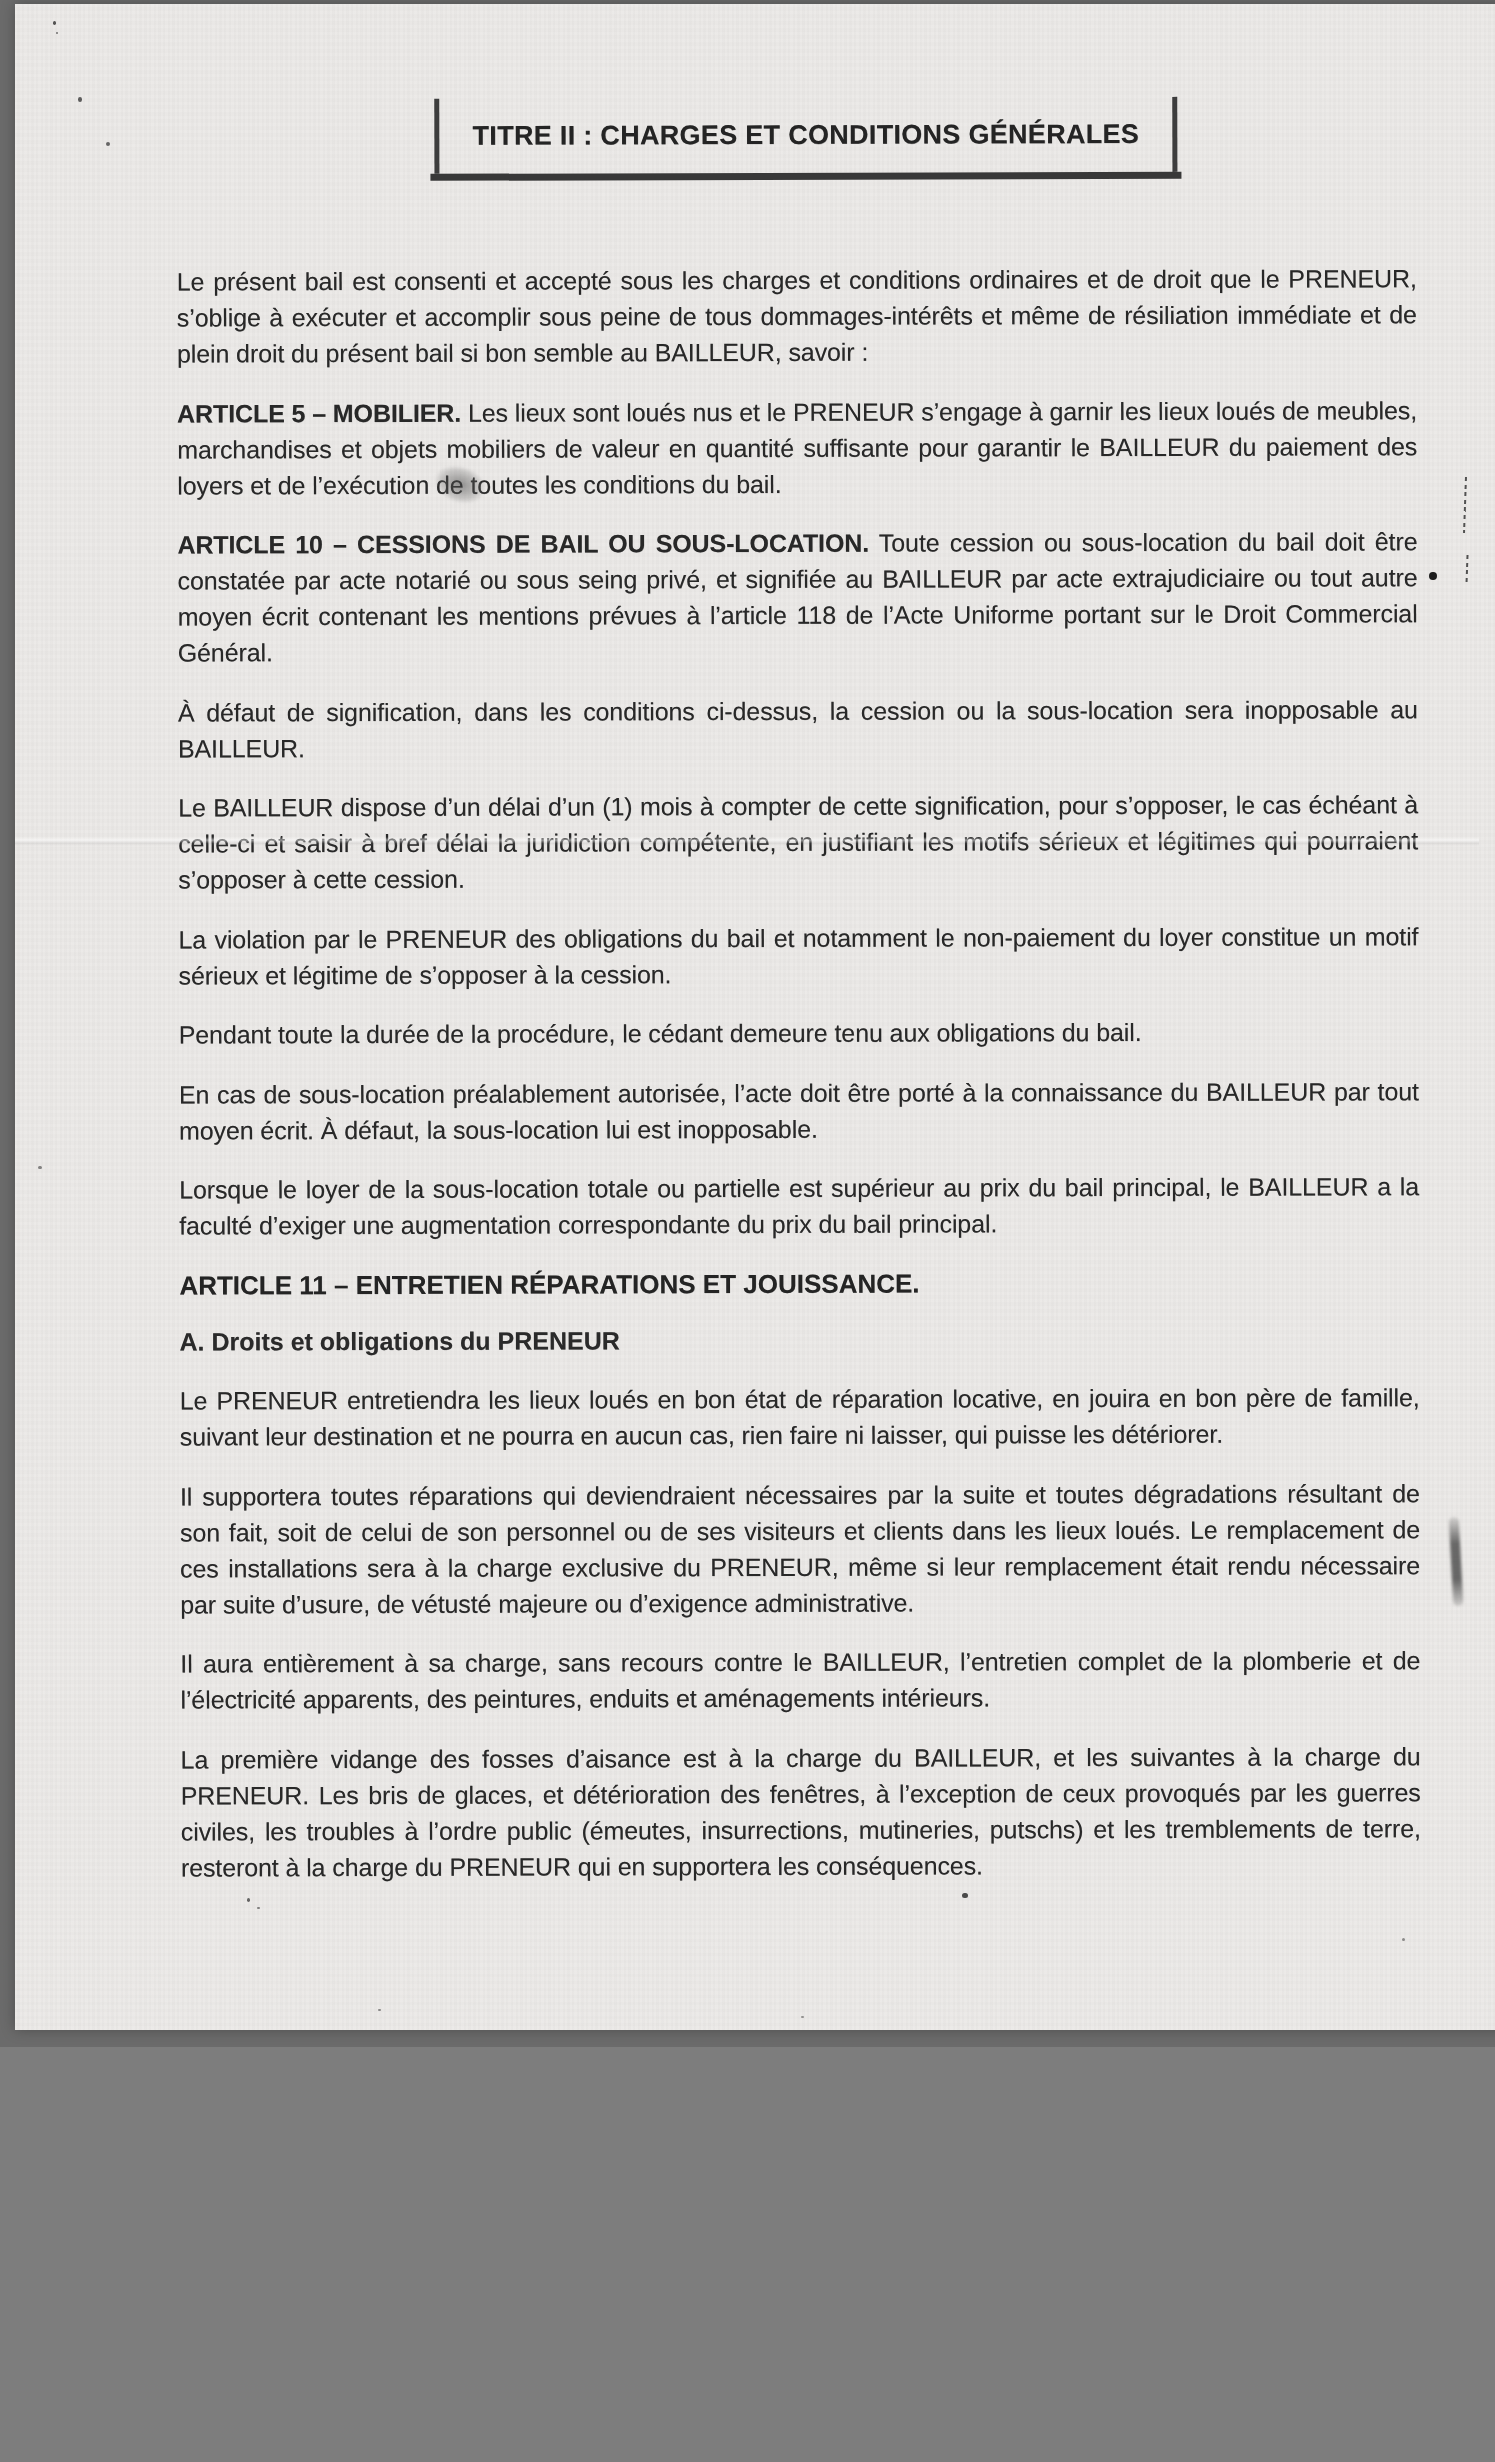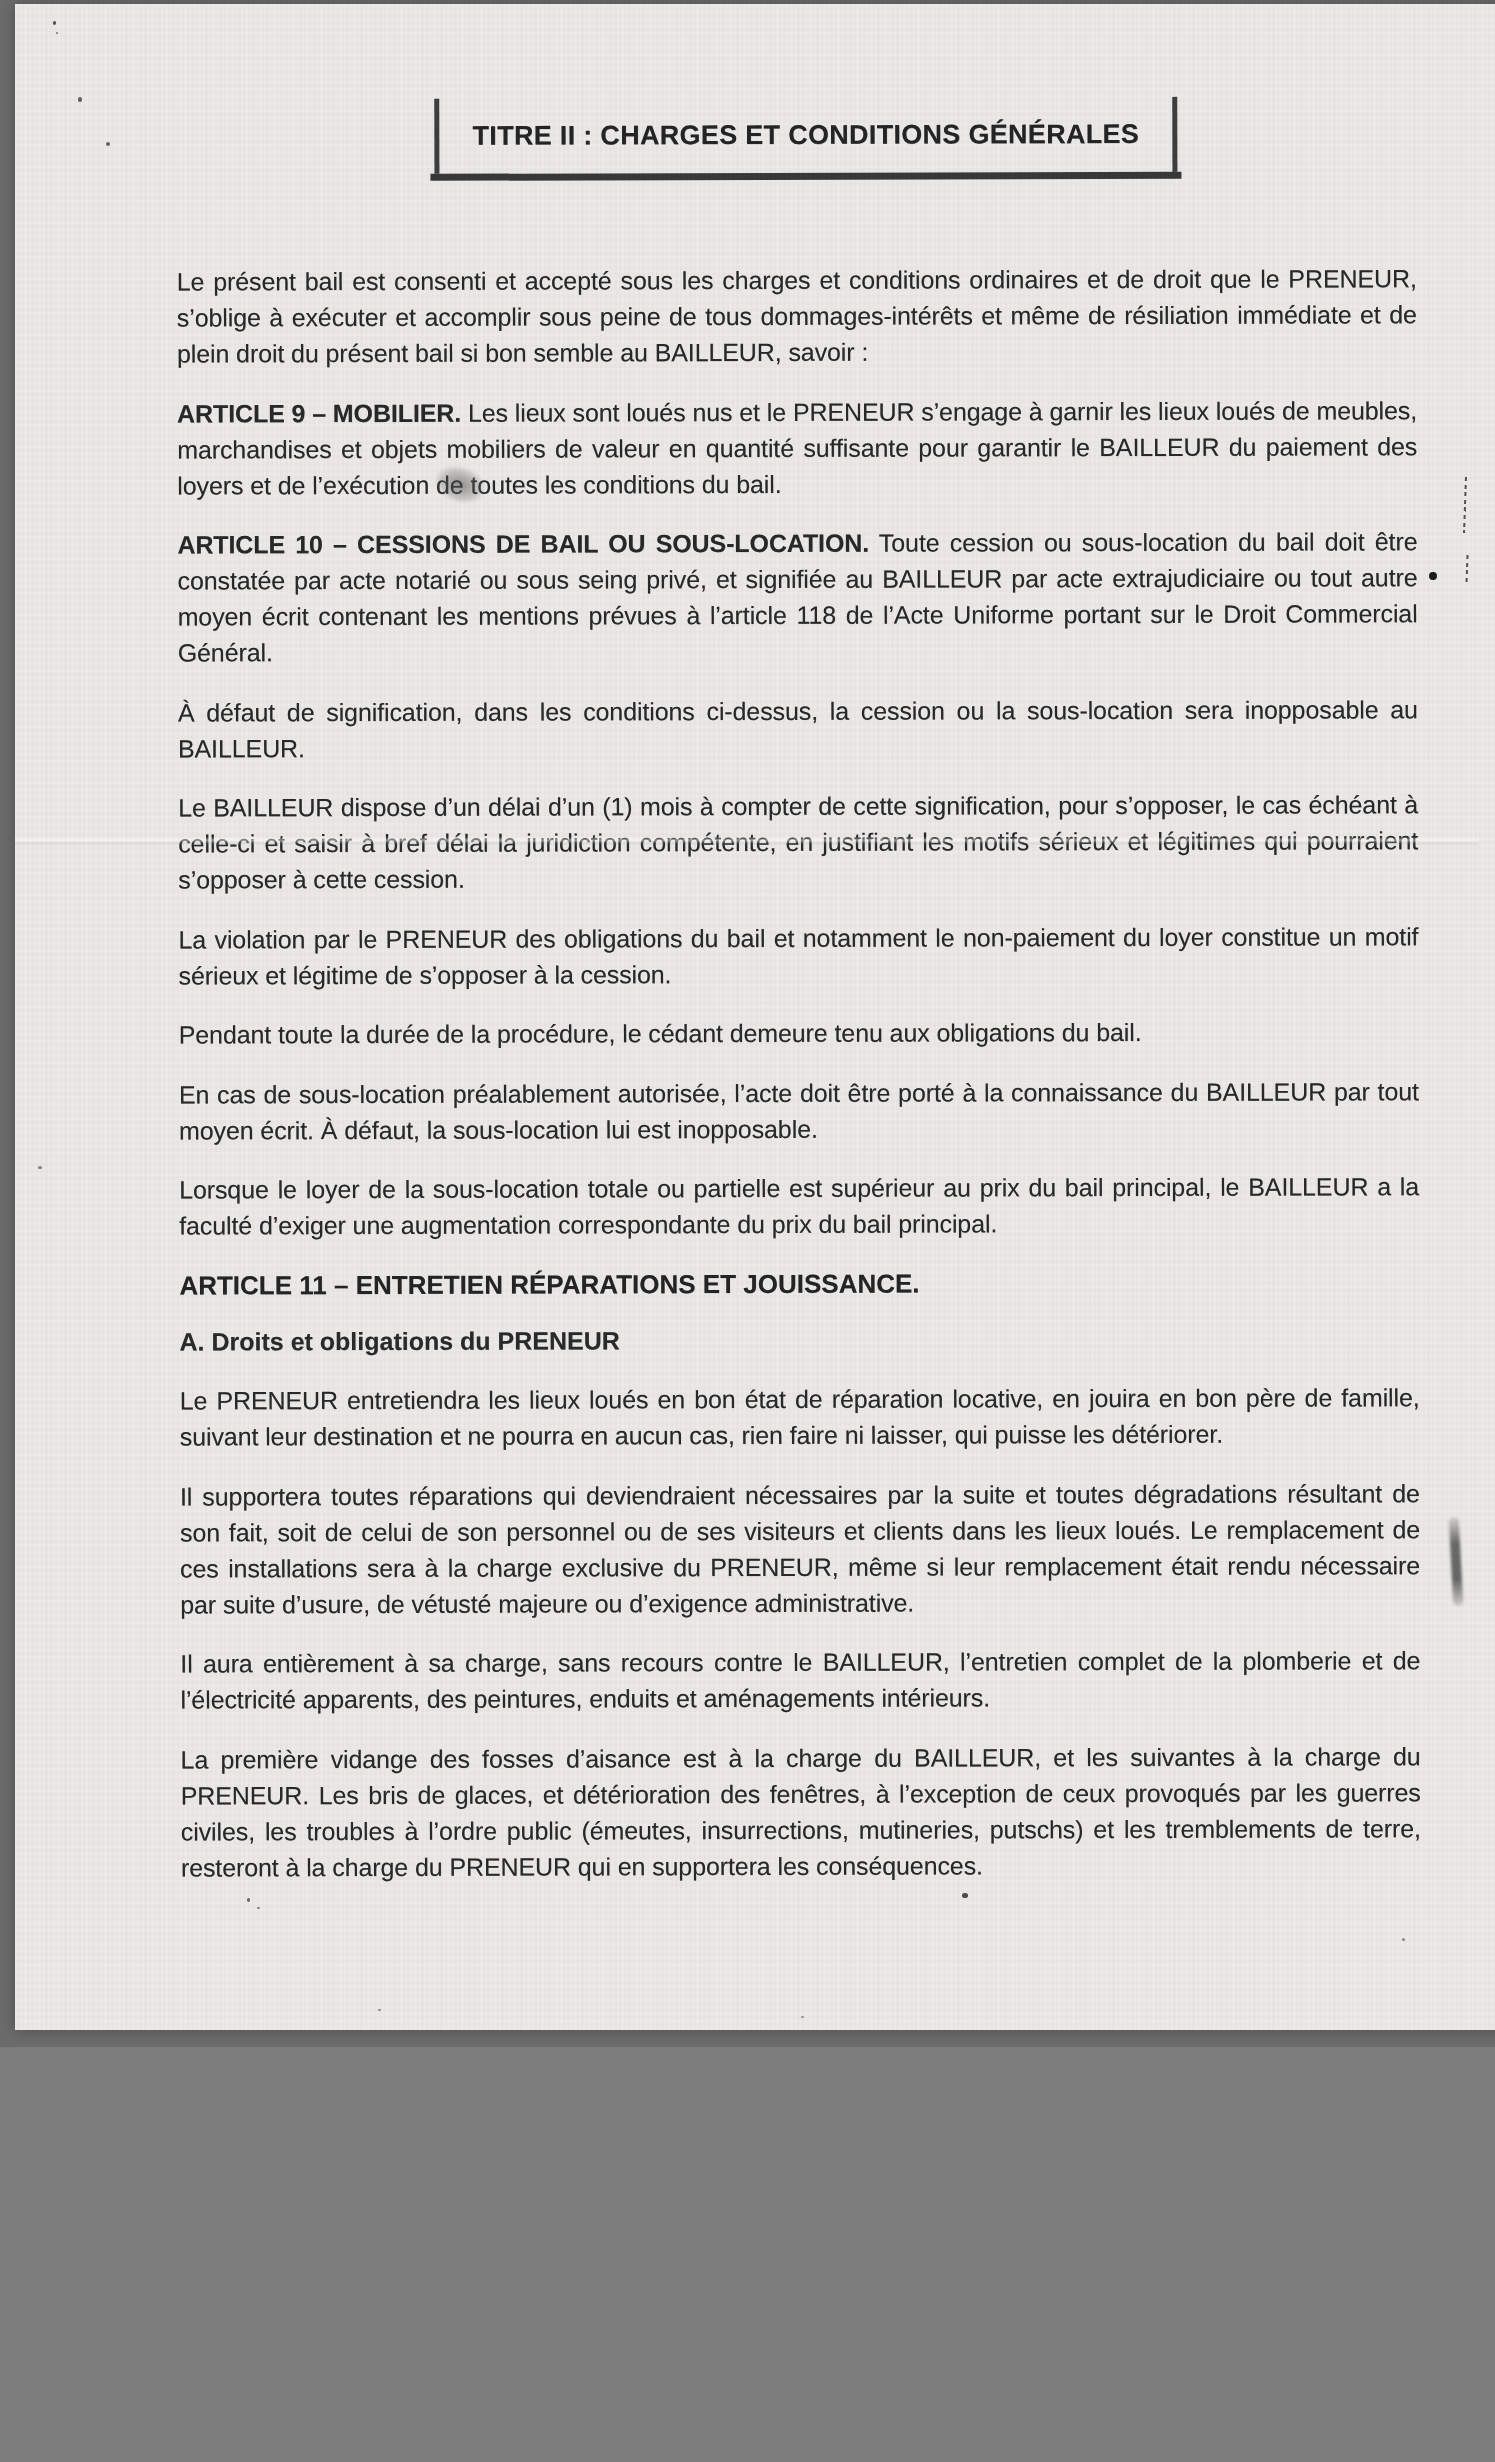--- a/index.html
+++ b/index.html
@@ -105,7 +105,7 @@
 
     <p class="para"><span>Le présent bail est consenti et accepté sous les charges et conditions ordinaires et de droit que le PRENEUR, s’oblige à exécuter et accomplir sous peine de tous dommages-intérêts et même de résiliation immédiate et de plein droit du présent bail si bon semble au BAILLEUR, savoir :</span></p>
 
-    <p class="para"><span class="lead">ARTICLE 9 – MOBILIER.</span><span> Les lieux sont loués nus et le PRENEUR s’engage à garnir les lieux loués de meubles, marchandises et objets mobiliers de valeur en quantité suffisante pour garantir le BAILLEUR du paiement des loyers et de l’exécution de toutes les conditions du bail.</span></p>
+    <p class="para"><span class="lead">ARTICLE 5 – MOBILIER.</span><span> Les lieux sont loués nus et le PRENEUR s’engage à garnir les lieux loués de meubles, marchandises et objets mobiliers de valeur en quantité suffisante pour garantir le BAILLEUR du paiement des loyers et de l’exécution de toutes les conditions du bail.</span></p>
 
     <p class="para"><span class="lead">ARTICLE 10 – CESSIONS DE BAIL OU SOUS-LOCATION.</span><span> Toute cession ou sous-location du bail doit être constatée par acte notarié ou sous seing privé, et signifiée au BAILLEUR par acte extrajudiciaire ou tout autre moyen écrit contenant les mentions prévues à l’article 118 de l’Acte Uniforme portant sur le Droit Commercial Général.</span></p>
 

